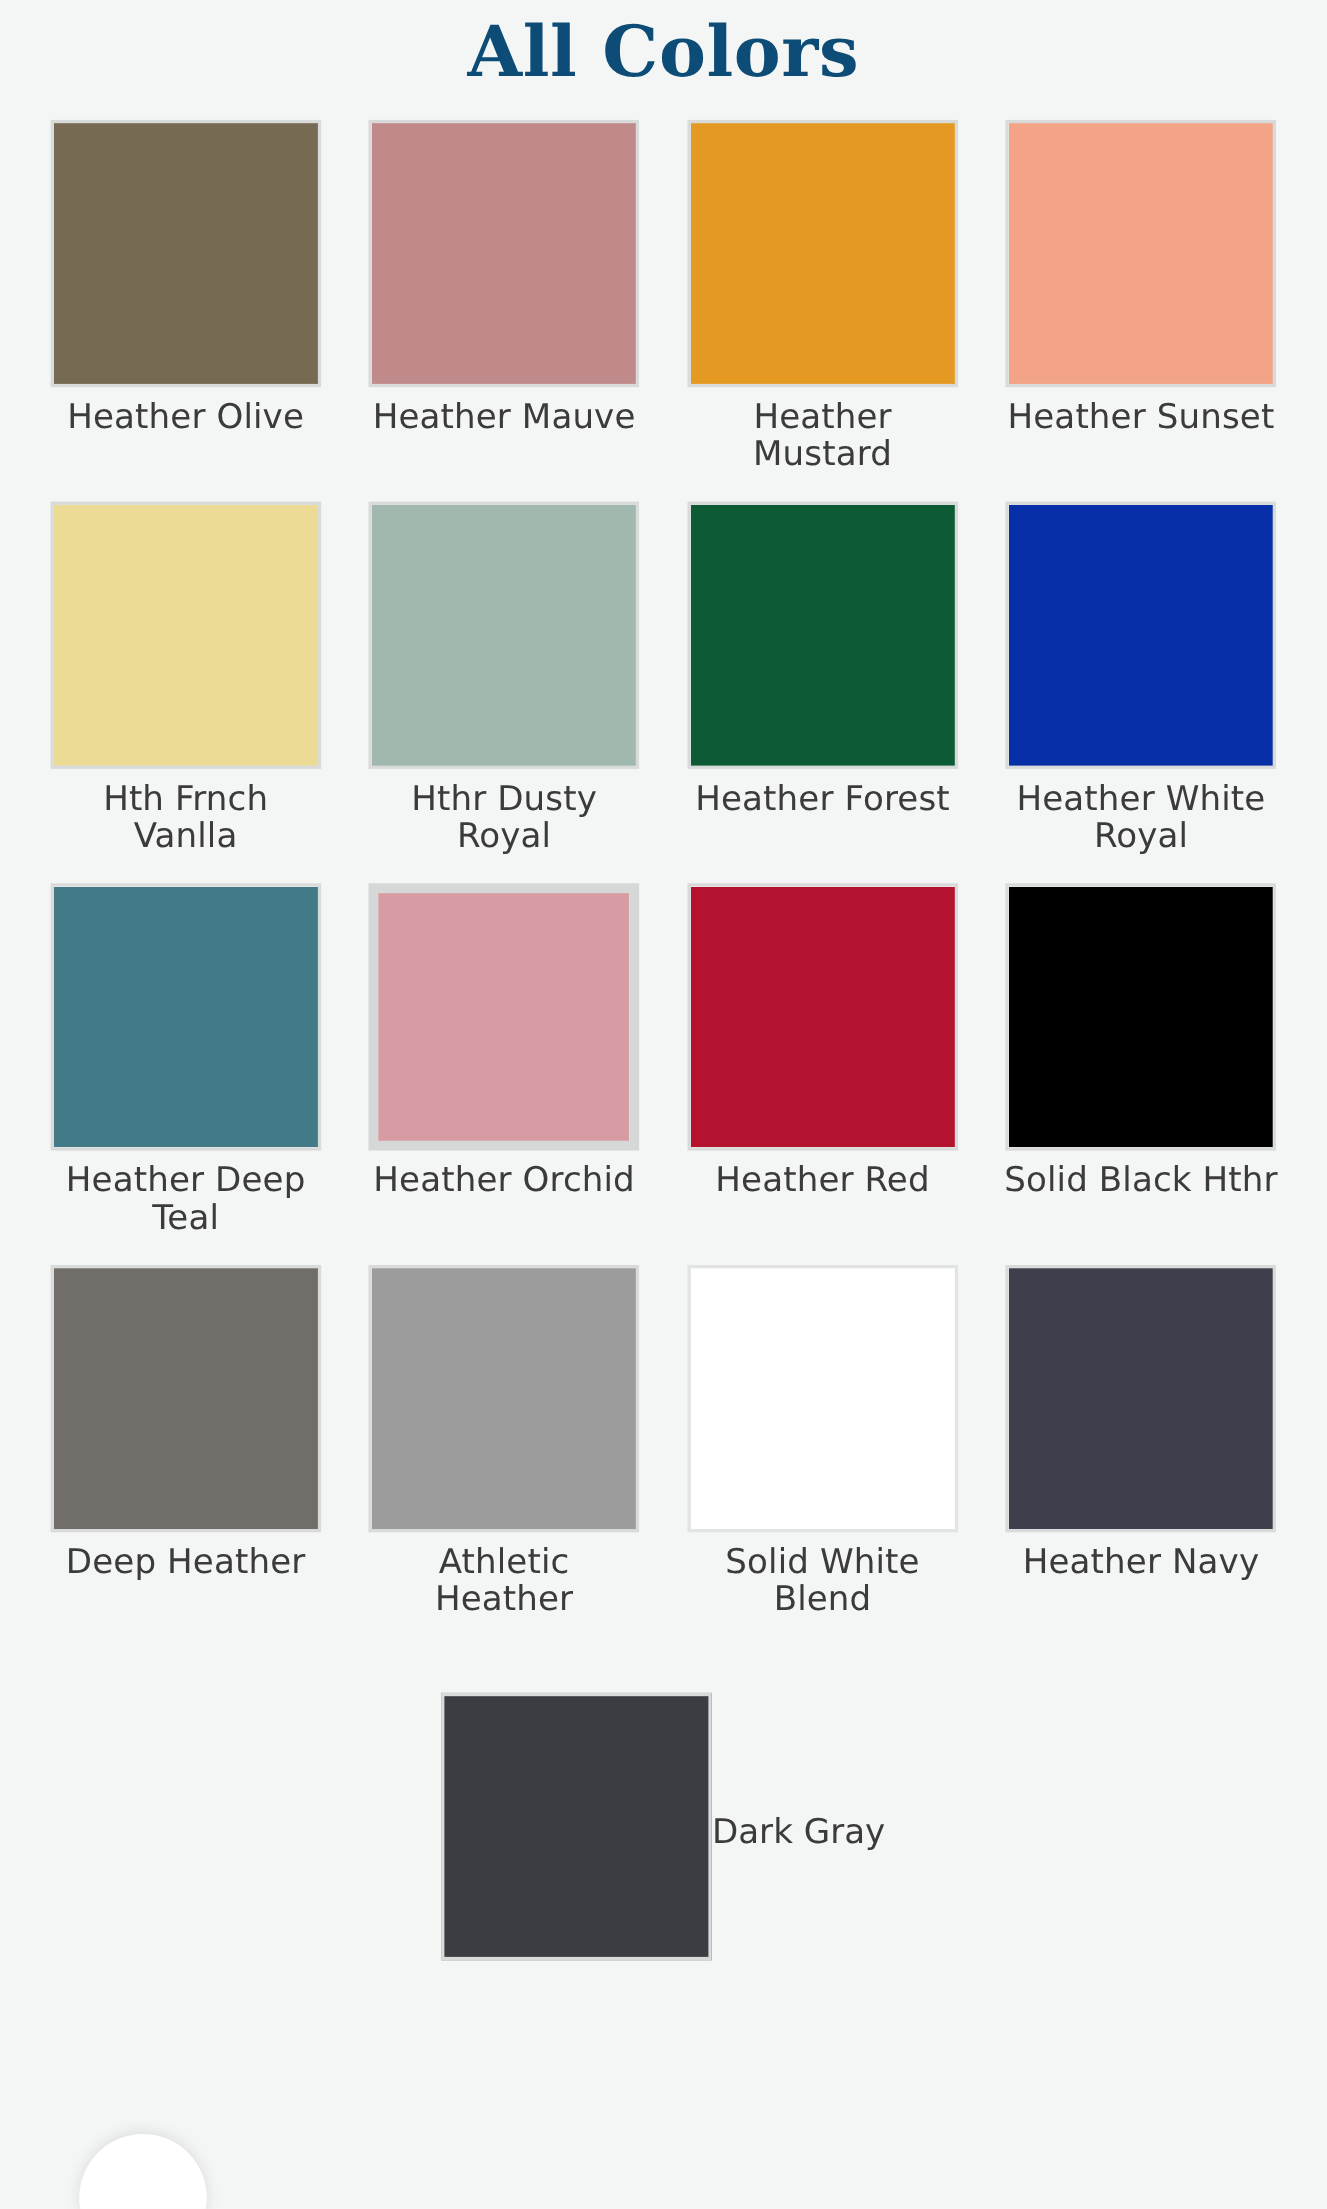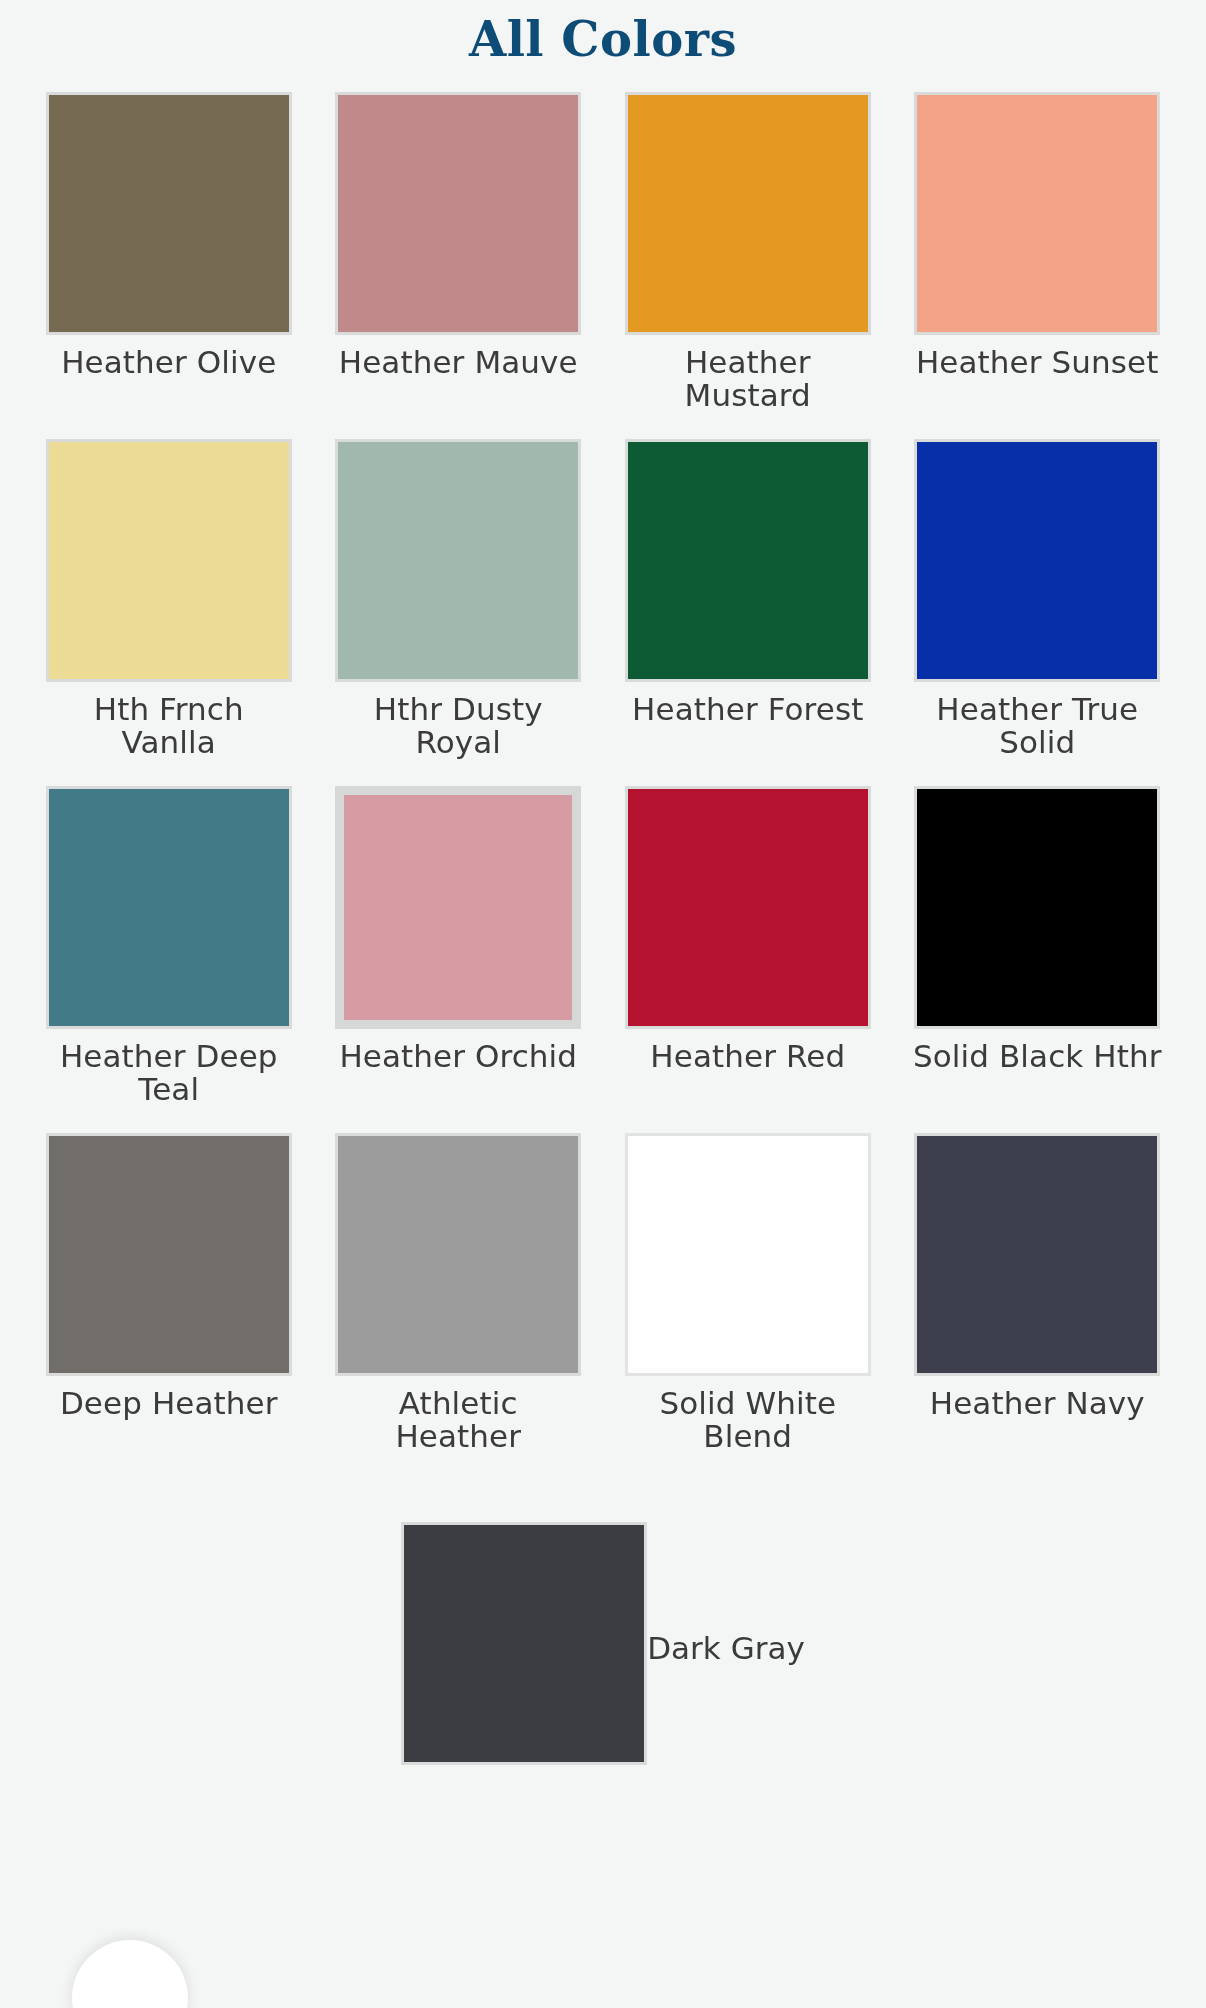--- a/index.html
+++ b/index.html
@@ -22,7 +22,7 @@
     text-align: center;
     font-family: "DejaVu Serif", "Liberation Serif", serif;
     font-weight: 700;
-    font-size: 48px;
+    font-size: 64px;
     letter-spacing: 0.5px;
     color: #0d4c76;
     padding-top: 13px;

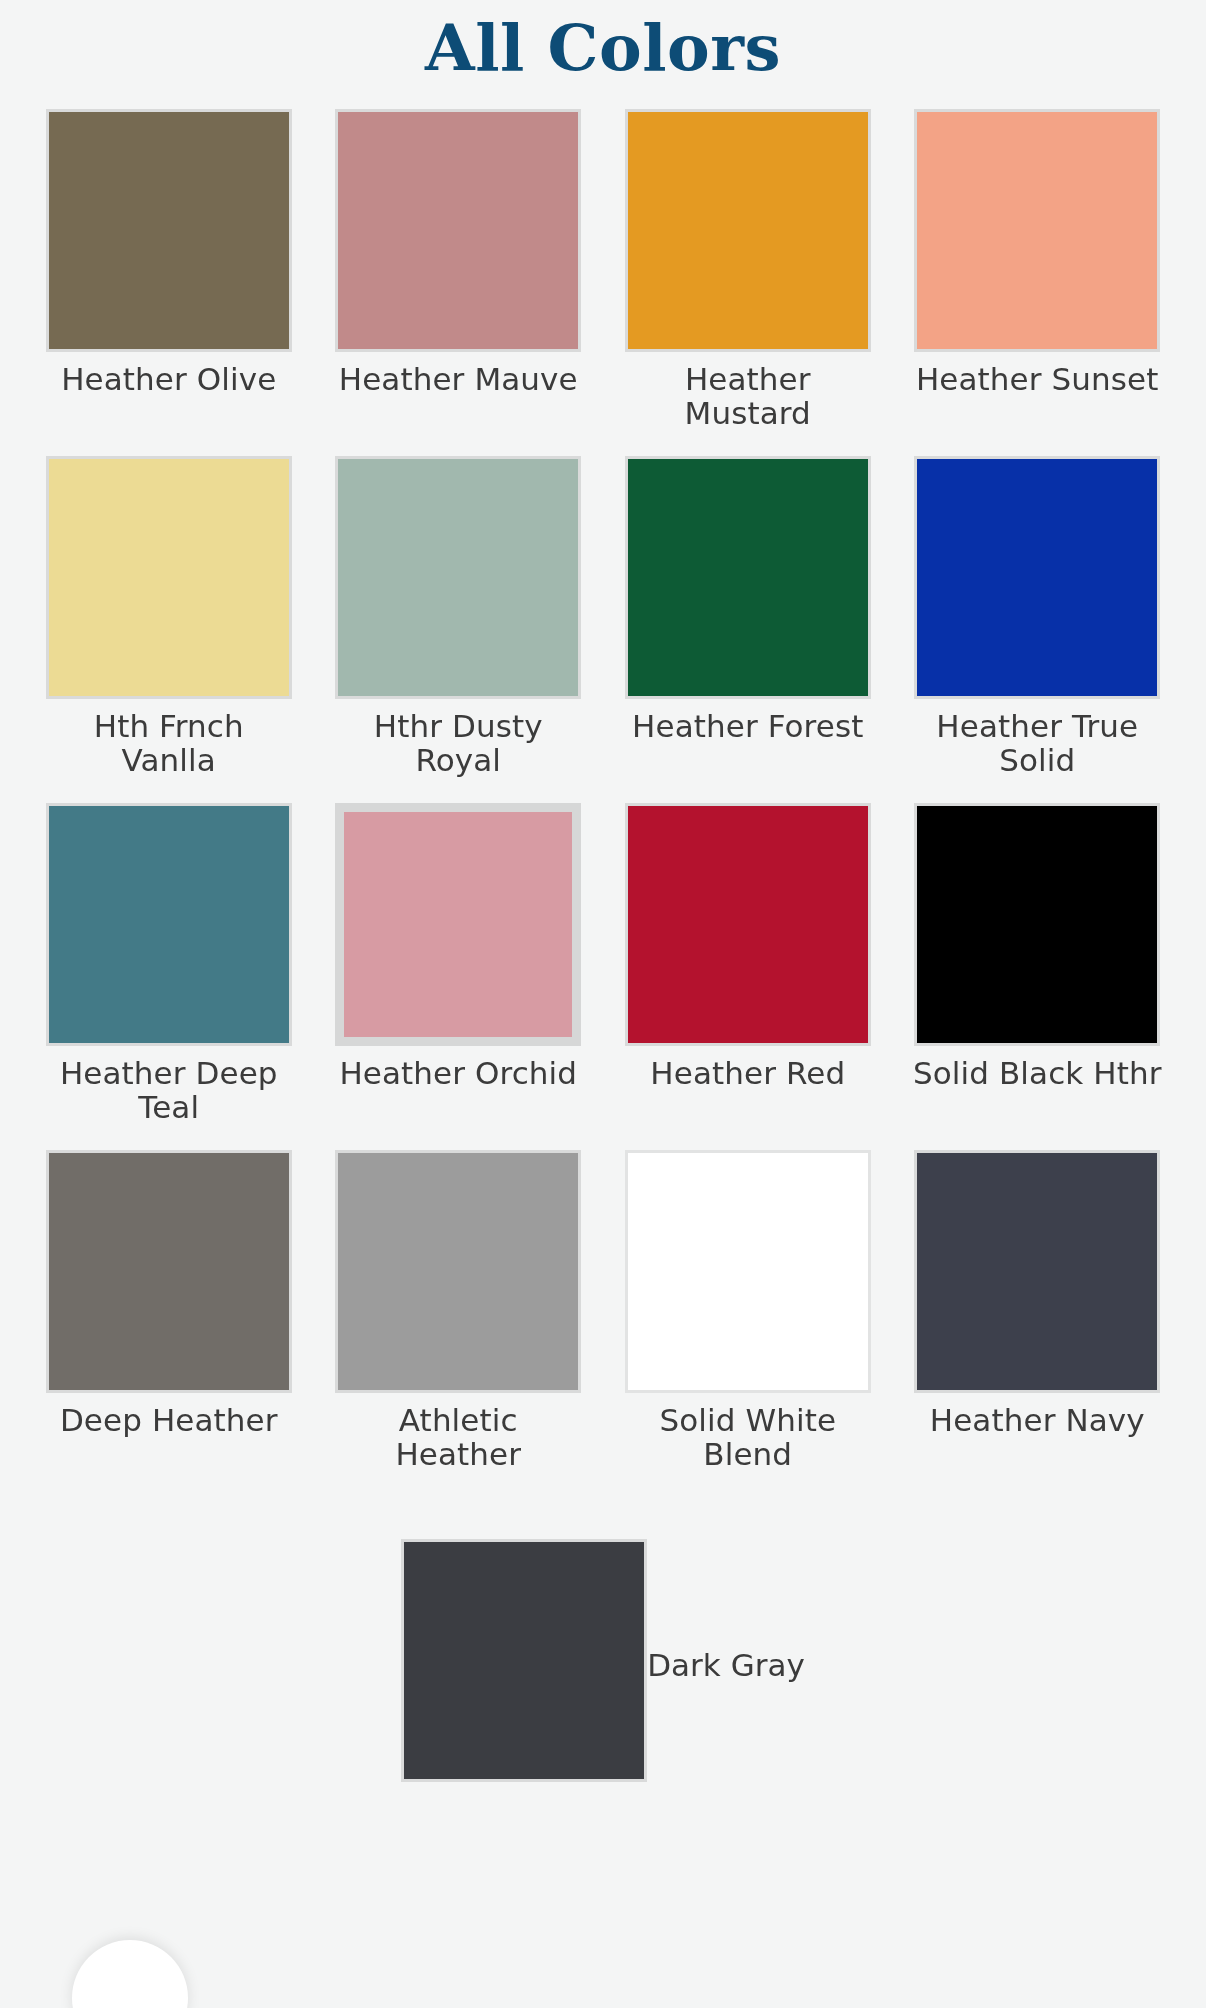--- a/index.html
+++ b/index.html
@@ -175,7 +175,7 @@
       <div class="swatch-chip-wrap">
         <div class="swatch-chip" style="background-color: rgb(7, 48, 168);"></div>
       </div>
-      <div class="swatch-label">Heather True Solid</div>
+      <div class="swatch-label">Heather White Royal</div>
     </div>
     <div class="swatch-cell">
       <div class="swatch-chip-wrap">

